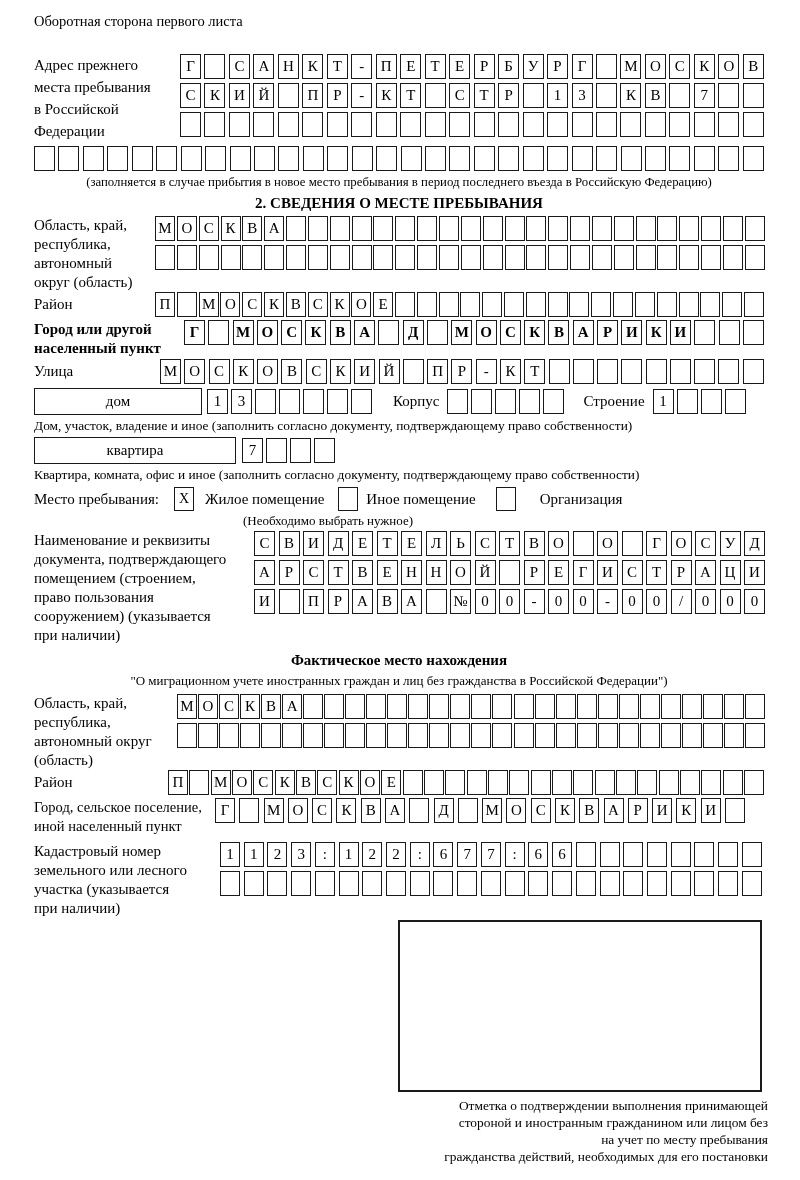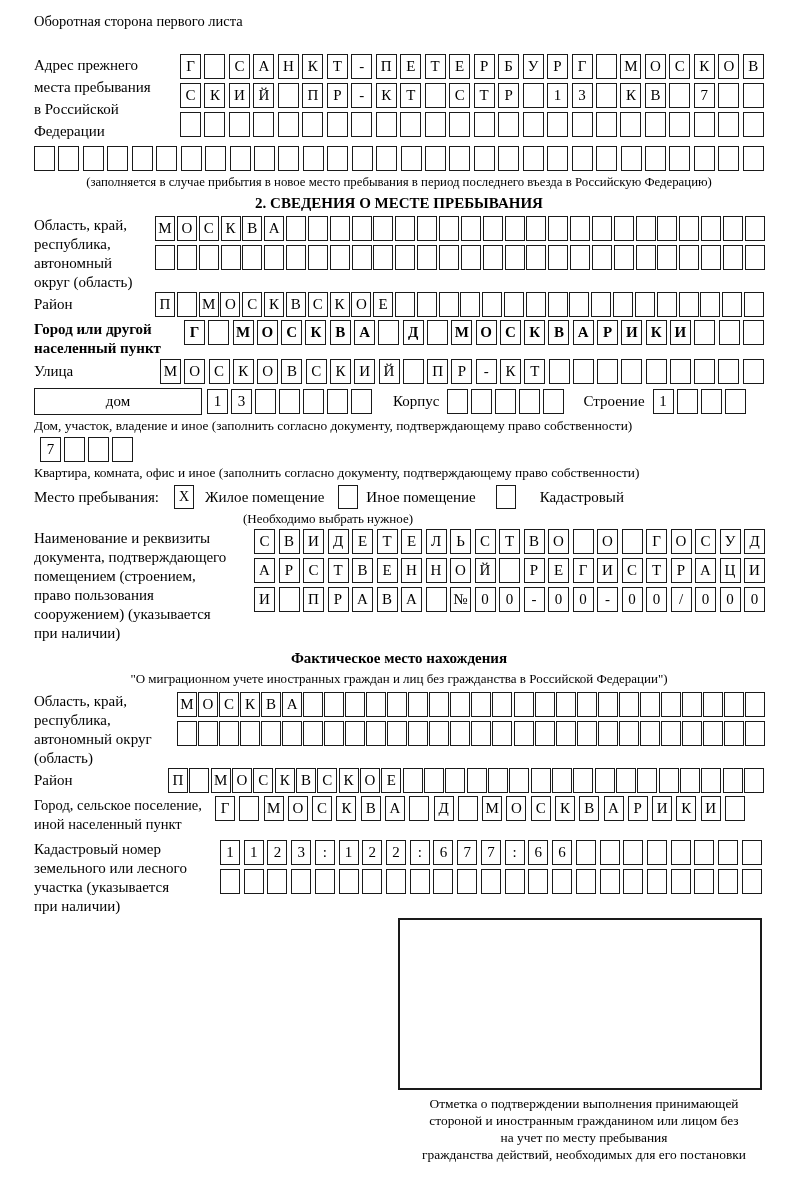--- a/index.html
+++ b/index.html
@@ -359,6 +359,7 @@
   <div class="note" style="text-align:left;font-size:13.4px;margin-top:3px;">Дом, участок, владение и иное (заполнить согласно документу, подтверждающему право собственности)</div>
 
   <div class="inline-row" style="margin-top:4px;">
+    <div class="bigbox" style="width:202px;">квартира</div>
     <div class="gapcells" style="margin-left:6px;">
         <span class="cell">7</span>
         <span class="cell"></span>

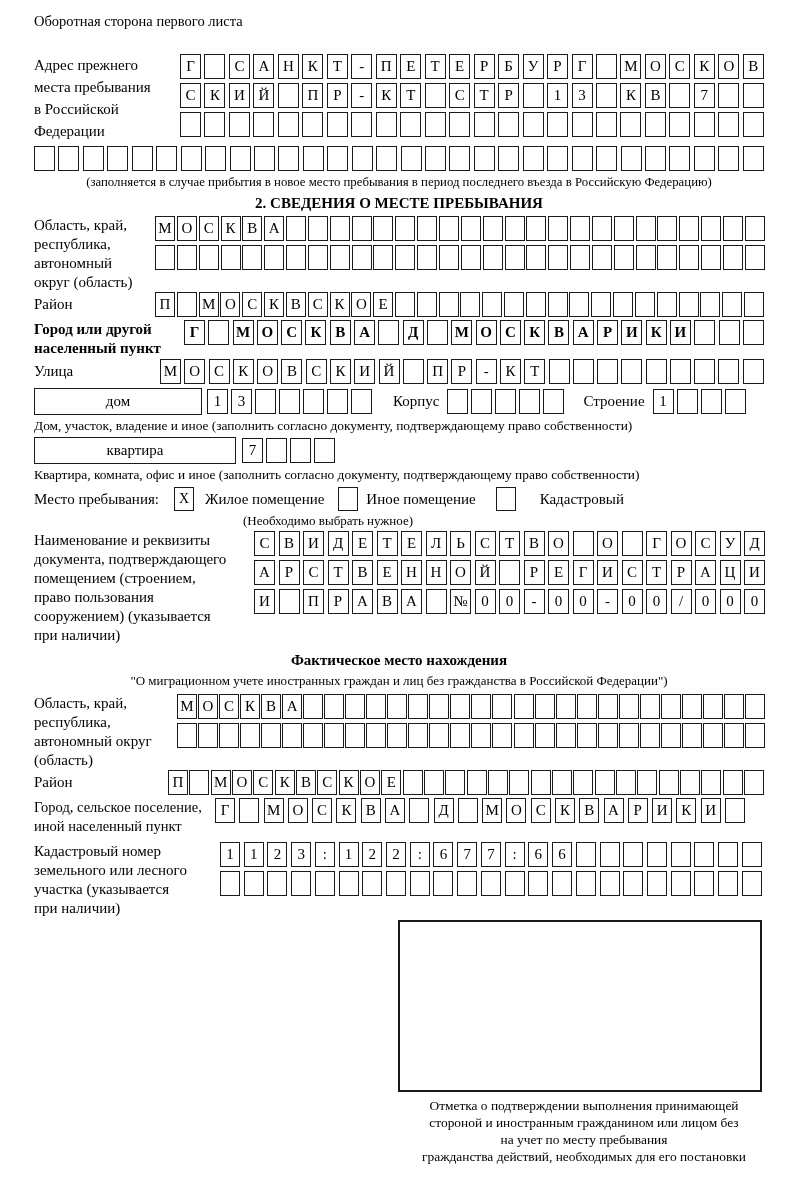--- a/index.html
+++ b/index.html
@@ -376,7 +376,7 @@
     <span class="chk" style="margin-left:14px;"></span>
     <span style="margin-left:8px;">Иное помещение</span>
     <span class="chk" style="margin-left:20px;"></span>
-    <span style="margin-left:24px;">Кадастровый</span>
+    <span style="margin-left:24px;">Организация</span>
   </div>
   <div style="font-size:13px;margin-left:209px;margin-top:2px;line-height:15px;">(Необходимо выбрать нужное)</div>
 

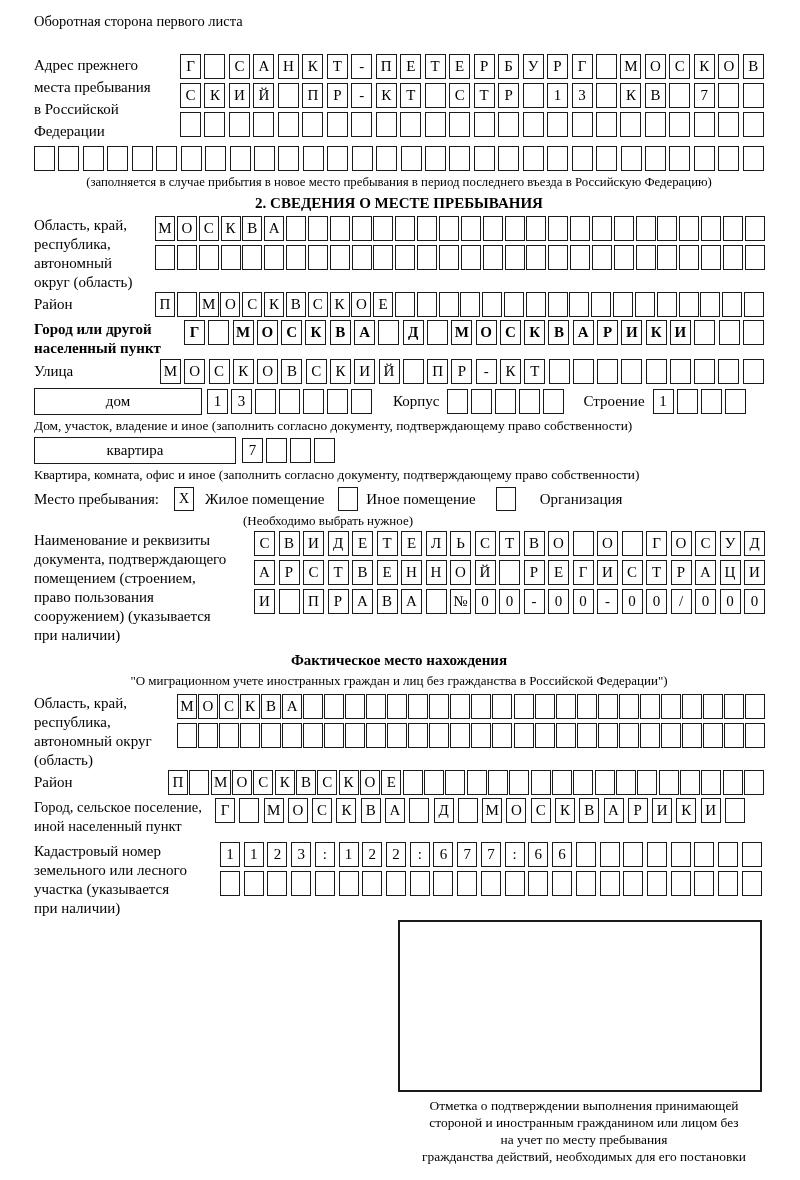--- a/index.html
+++ b/index.html
@@ -26,7 +26,7 @@
        align-items:center;justify-content:center;font-size:14px;flex:0 0 auto;}
   .stay{display:flex;align-items:center;font-size:15px;}
   .stamp{width:364px;height:172px;border:2px solid #1a1a1a;box-sizing:border-box;margin-left:364px;}
-  .stampcap{width:368px;margin-left:366px;text-align:center;font-size:13.4px;line-height:17px;}
+  .stampcap{width:368px;margin-left:366px;text-align:right;font-size:13.4px;line-height:17px;}
   .notelines .line{text-align:center;font-size:13px;line-height:15px;white-space:nowrap;}
 </style>
 </head>

